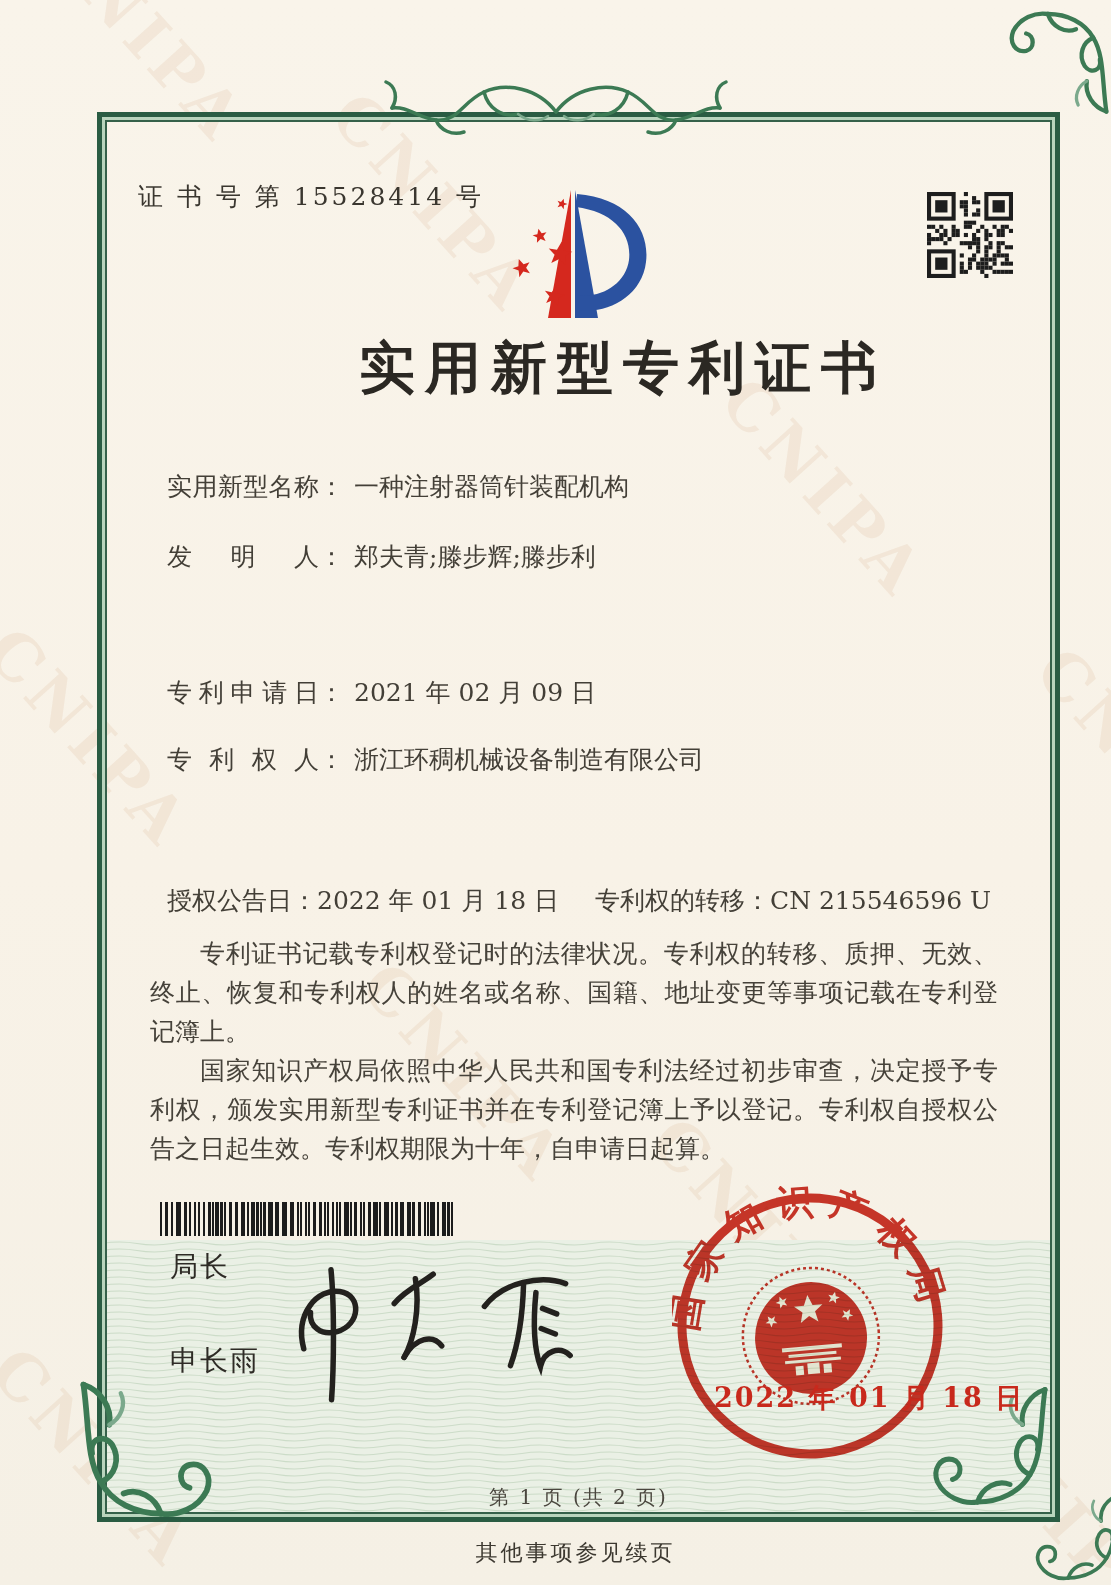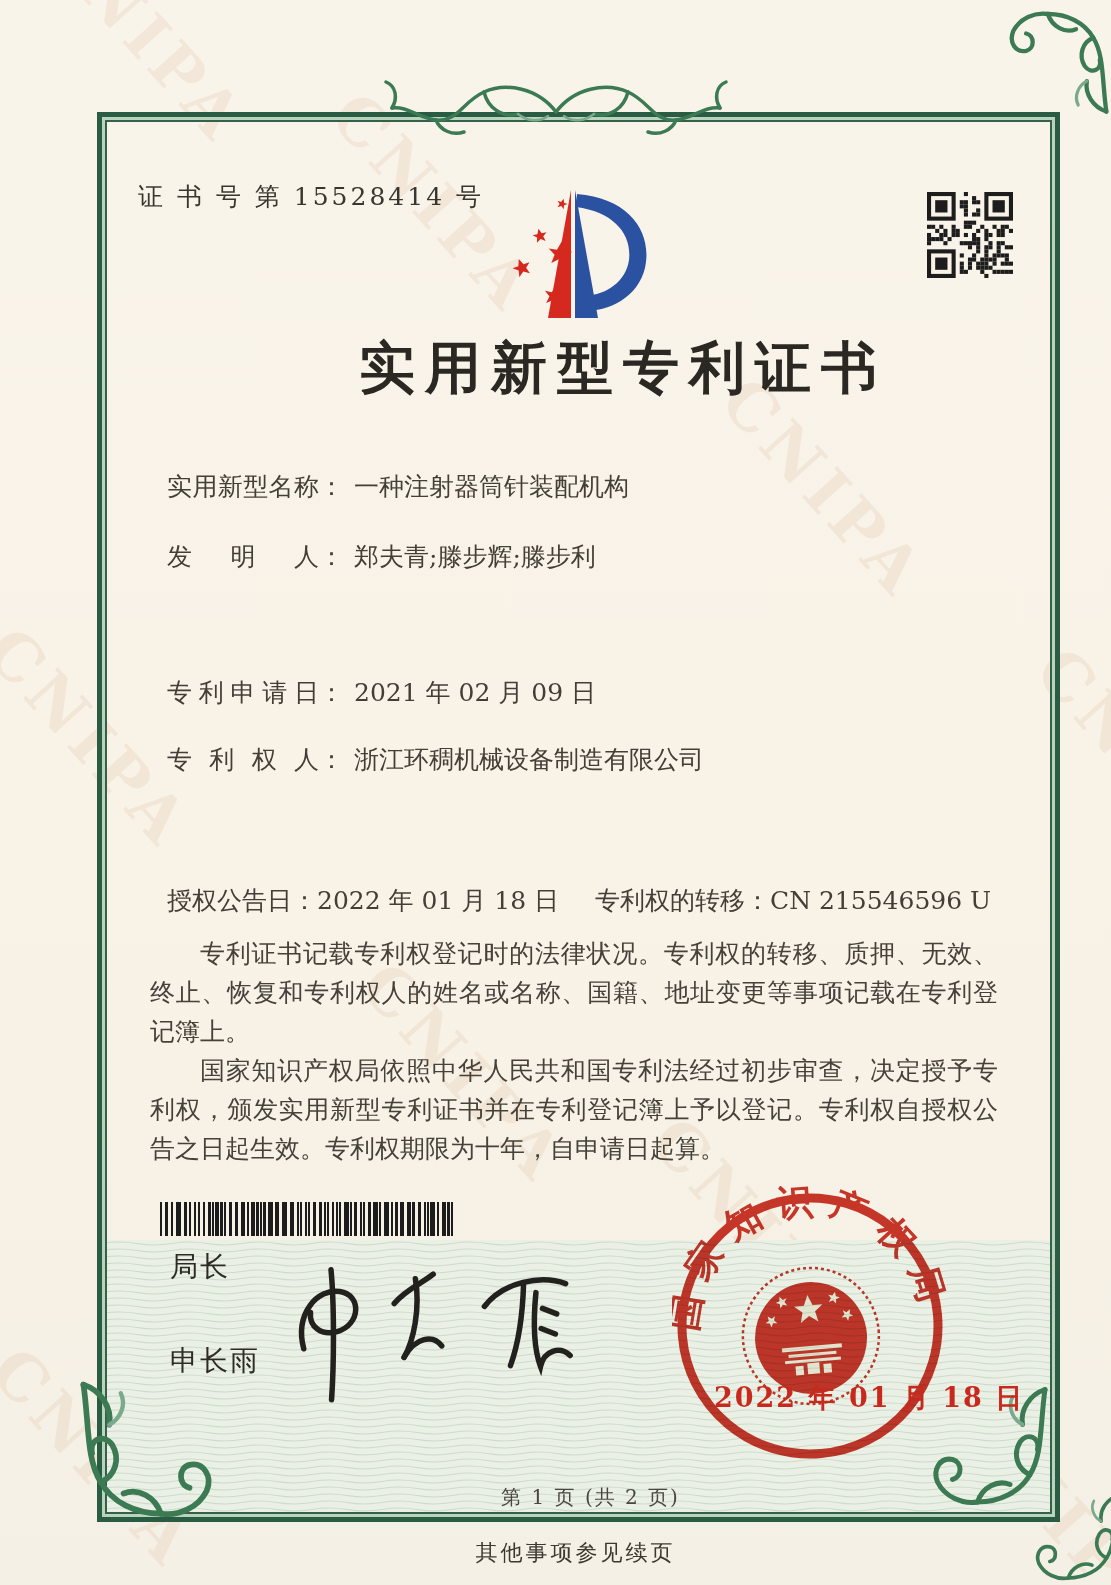--- a/index.html
+++ b/index.html
@@ -50,7 +50,7 @@
     left:714px; top:1380px; font-size:27px; letter-spacing:2px;
     color:var(--seal-red,#c8291c); font-weight:bold; z-index:6;
   }
-  .page-footer{left:102px; width:953px; top:1484px; text-align:center; font-size:20px; color:#4a463e; letter-spacing:2px;padding-left:12px;}
+  .page-footer{left:102px; width:953px; top:1484px; text-align:center; font-size:20px; color:#4a463e; letter-spacing:2px;}
   .note{left:0; width:1111px; top:1538px; text-align:center; font-size:22px; color:#3c3830; letter-spacing:3px;margin-left:20px;}
   .logo-box{left:470px; top:178px; width:210px; height:152px;}
   .qr{left:927px; top:192px;}

